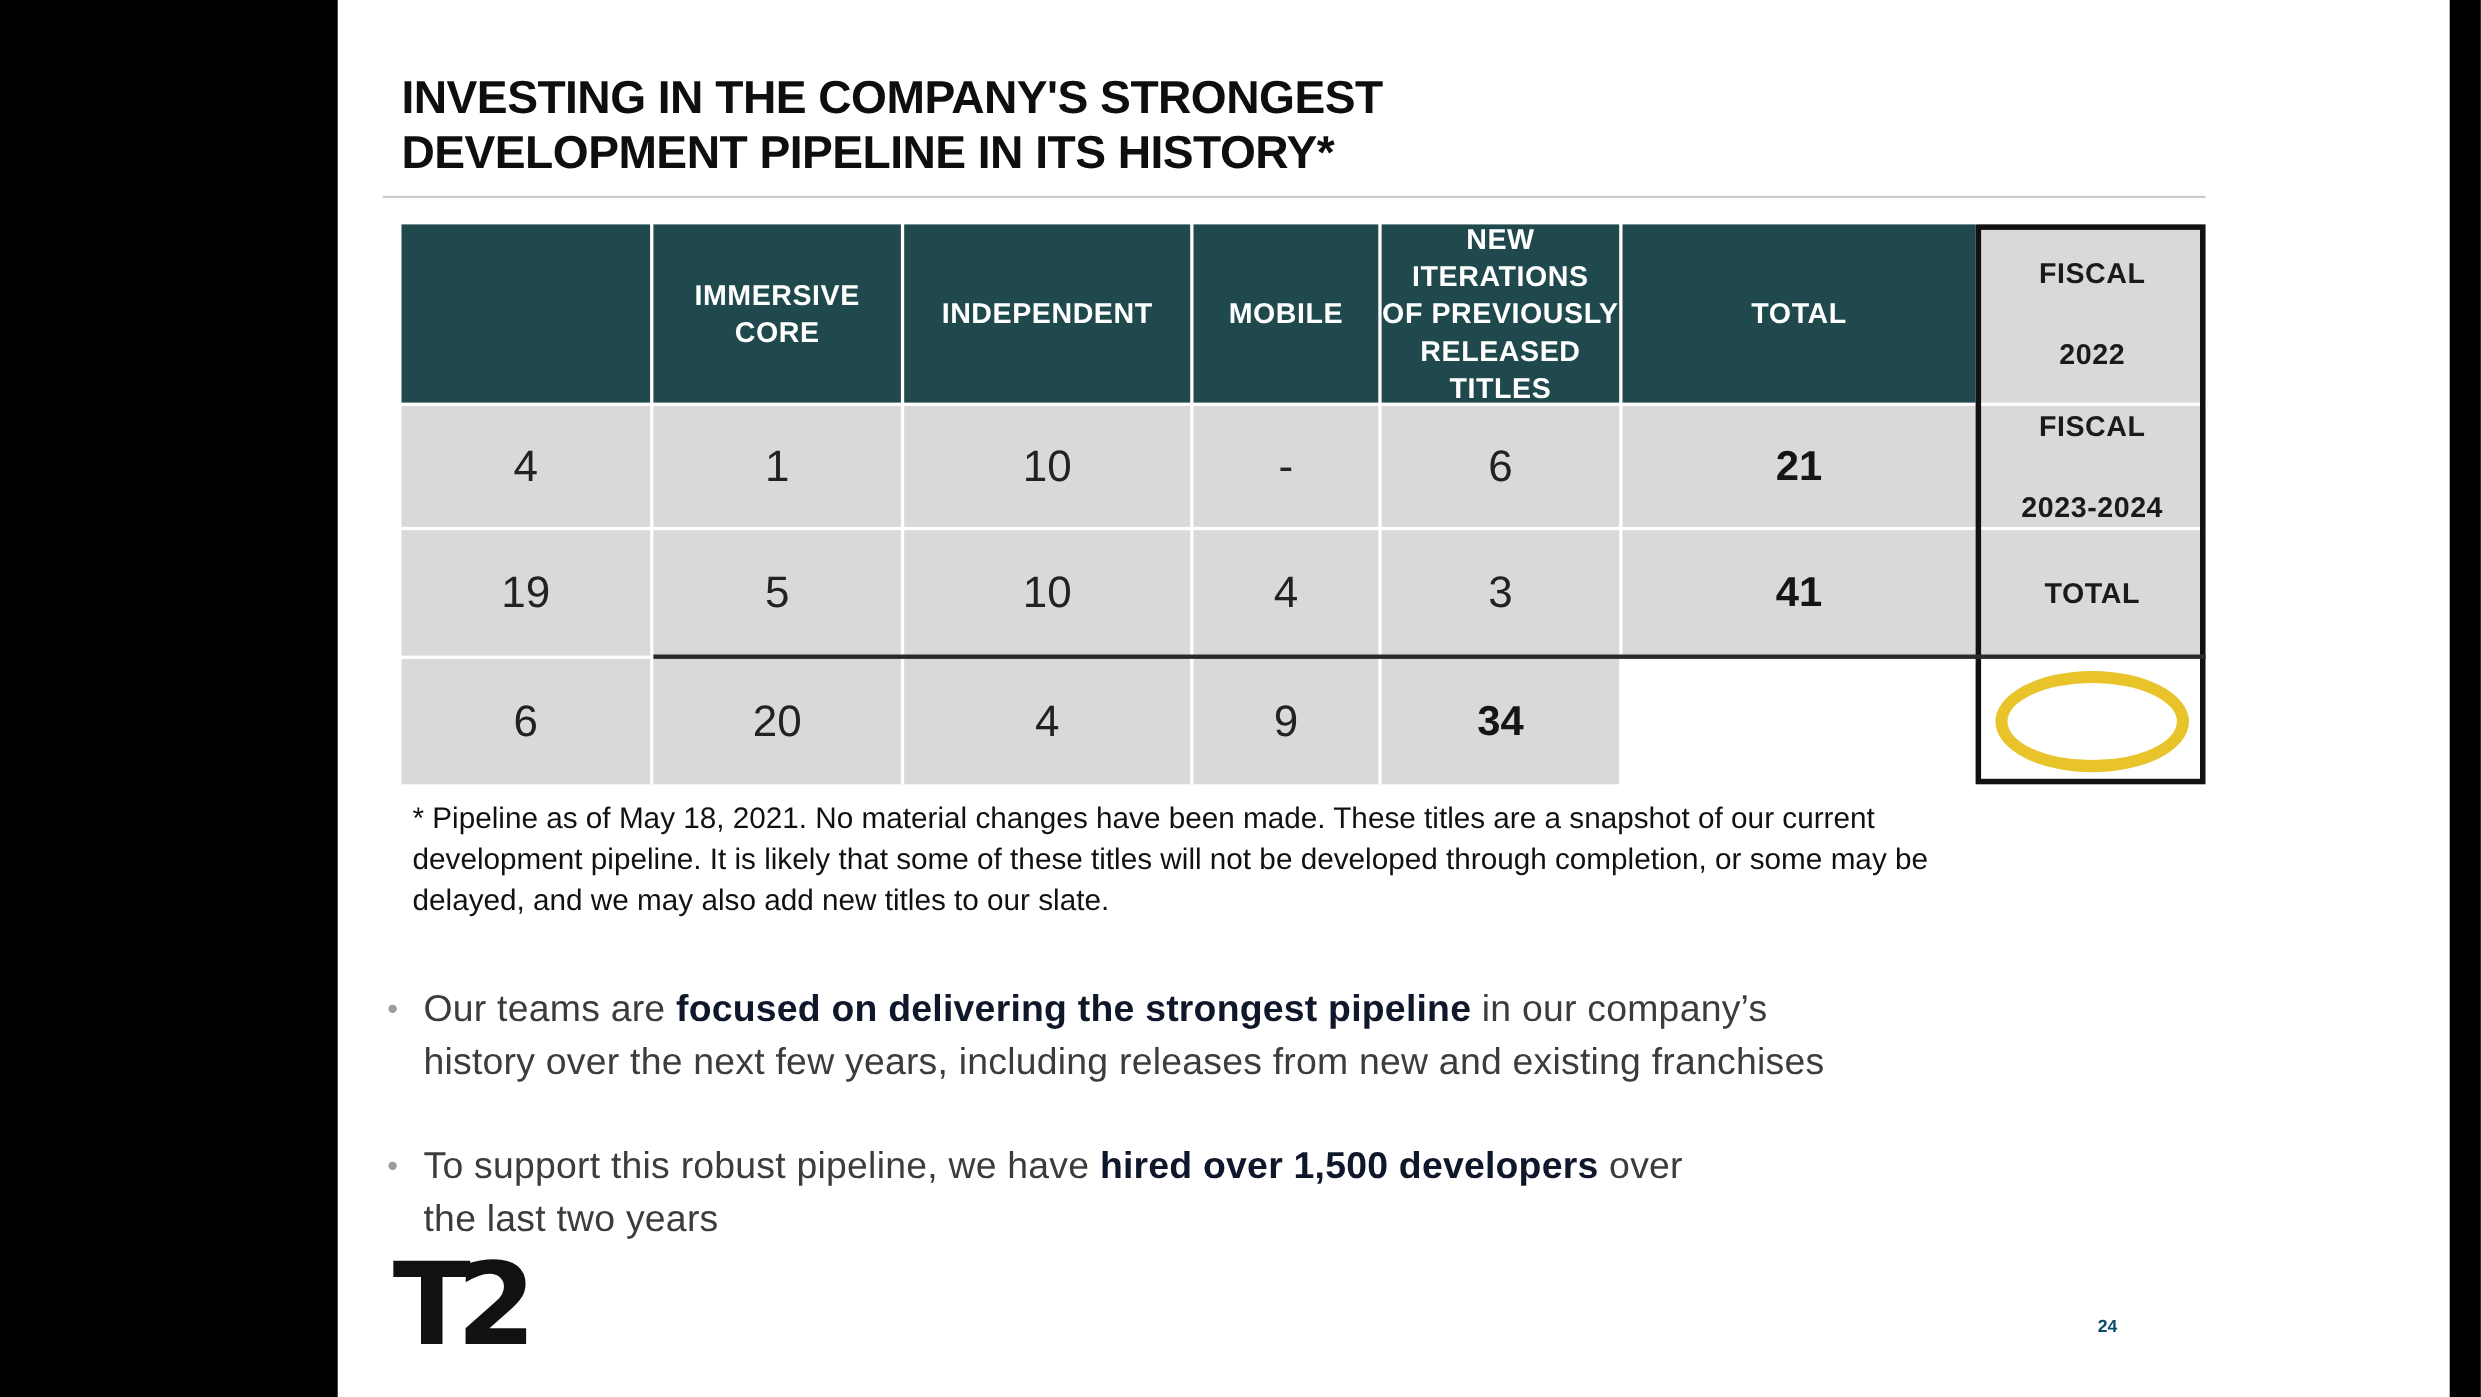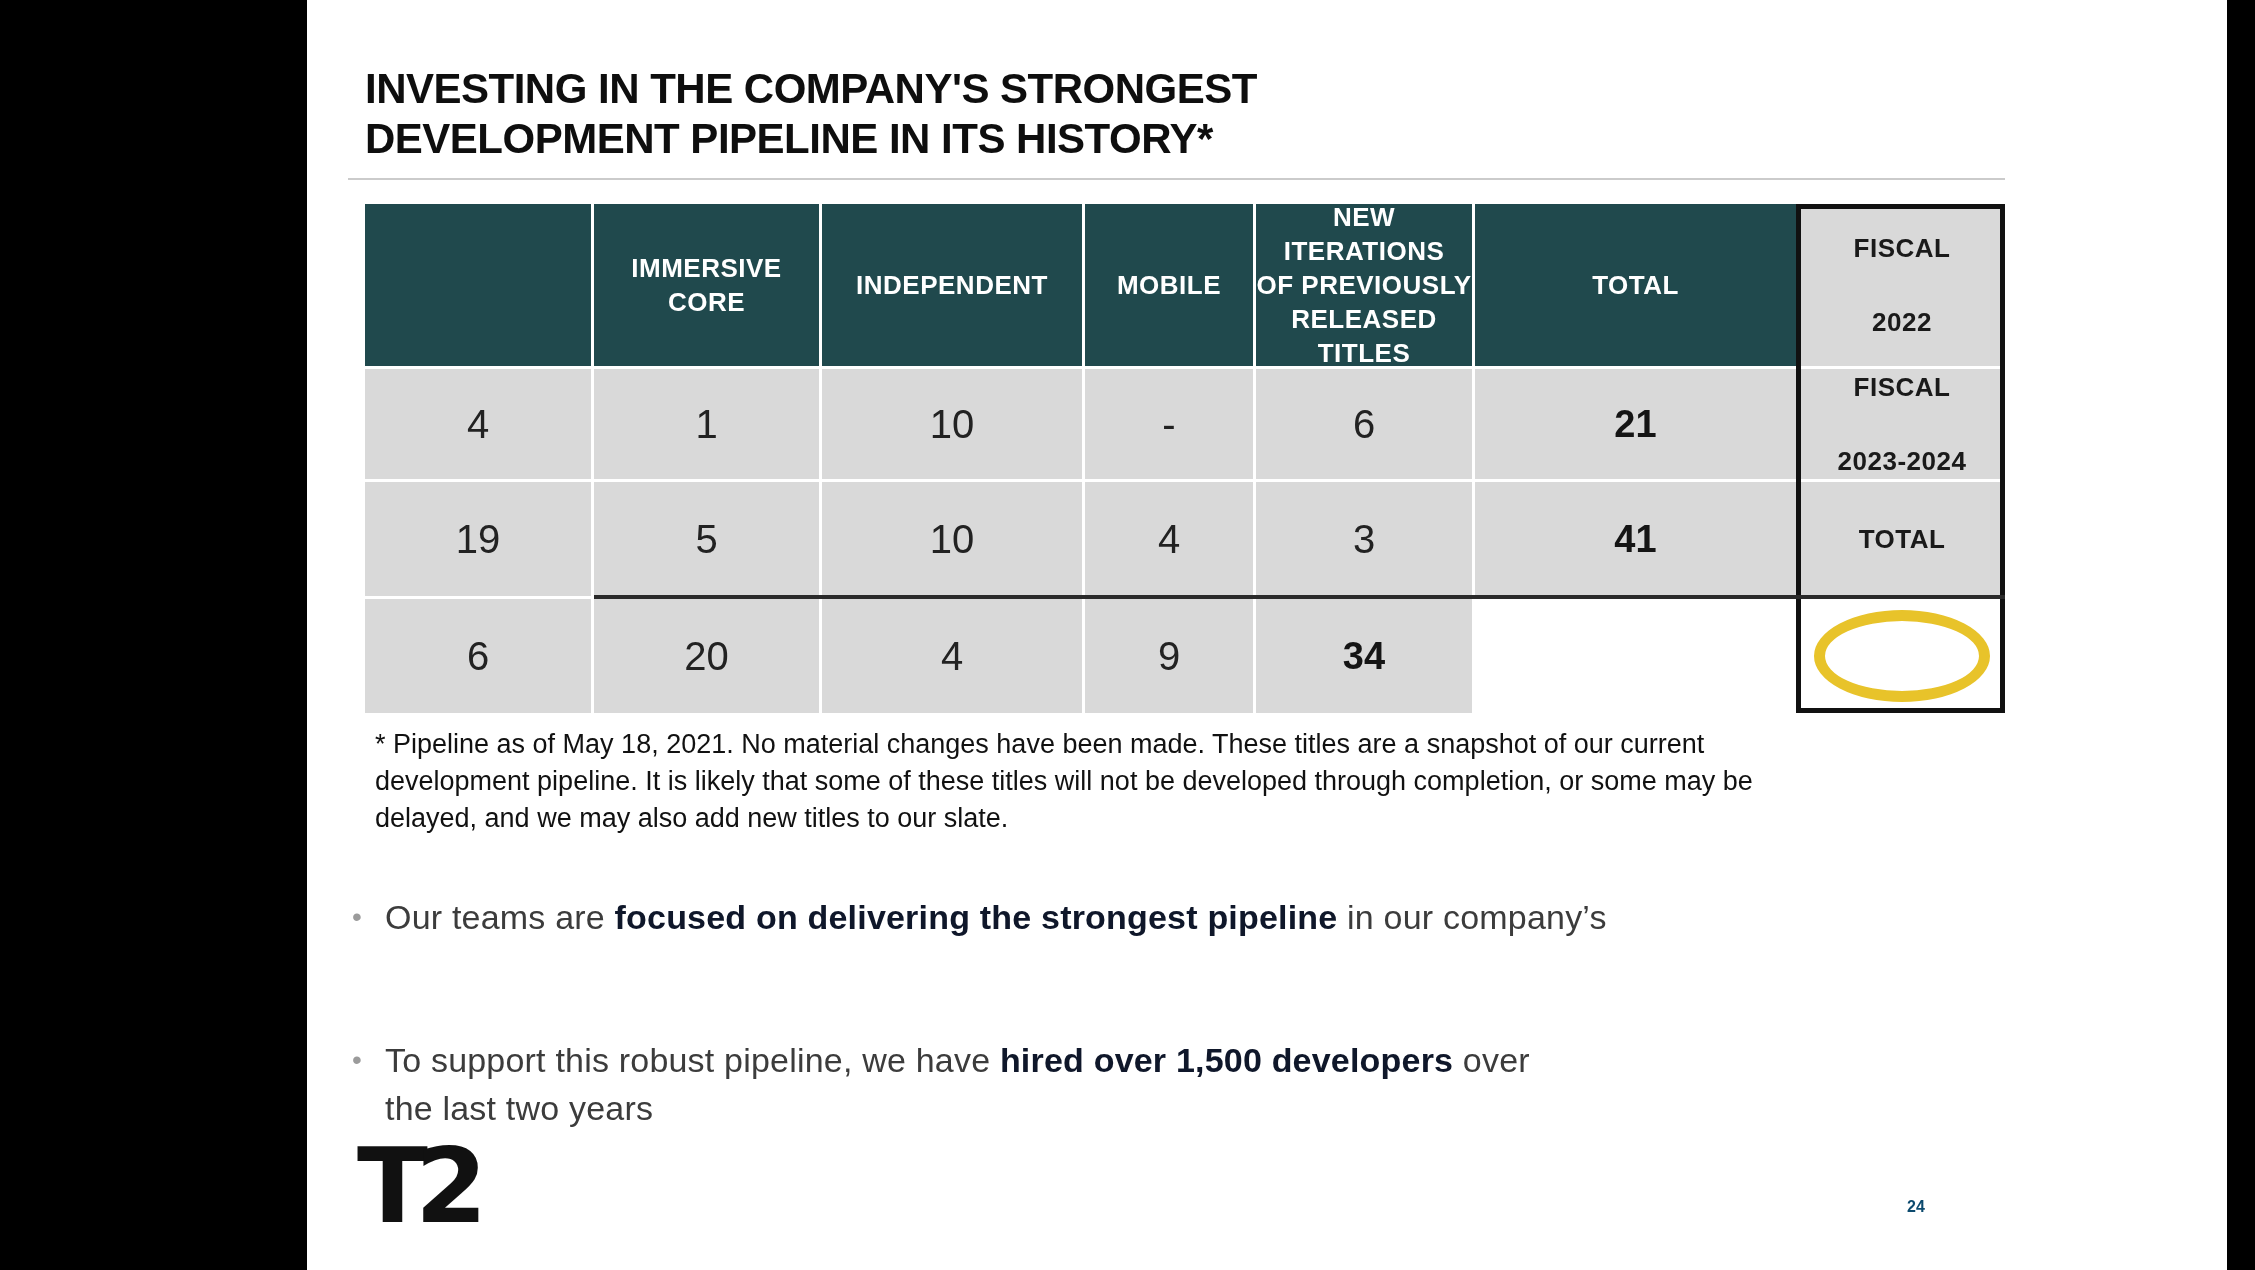--- a/index.html
+++ b/index.html
@@ -117,7 +117,7 @@
 
     <div class="bullet" style="top:893px">
       <span class="dot">•</span>
-      <div class="btext"><span>Our teams are </span><strong>focused on delivering the strongest pipeline</strong><span> in our company’s</span><br></div>
+      <div class="btext"><span>Our teams are </span><strong>focused on delivering the strongest pipeline</strong><span> in our company’s</span><br><span>history over the next few years, including releases from new and existing franchises</span></div>
     </div>
 
     <div class="bullet" style="top:1036px">

